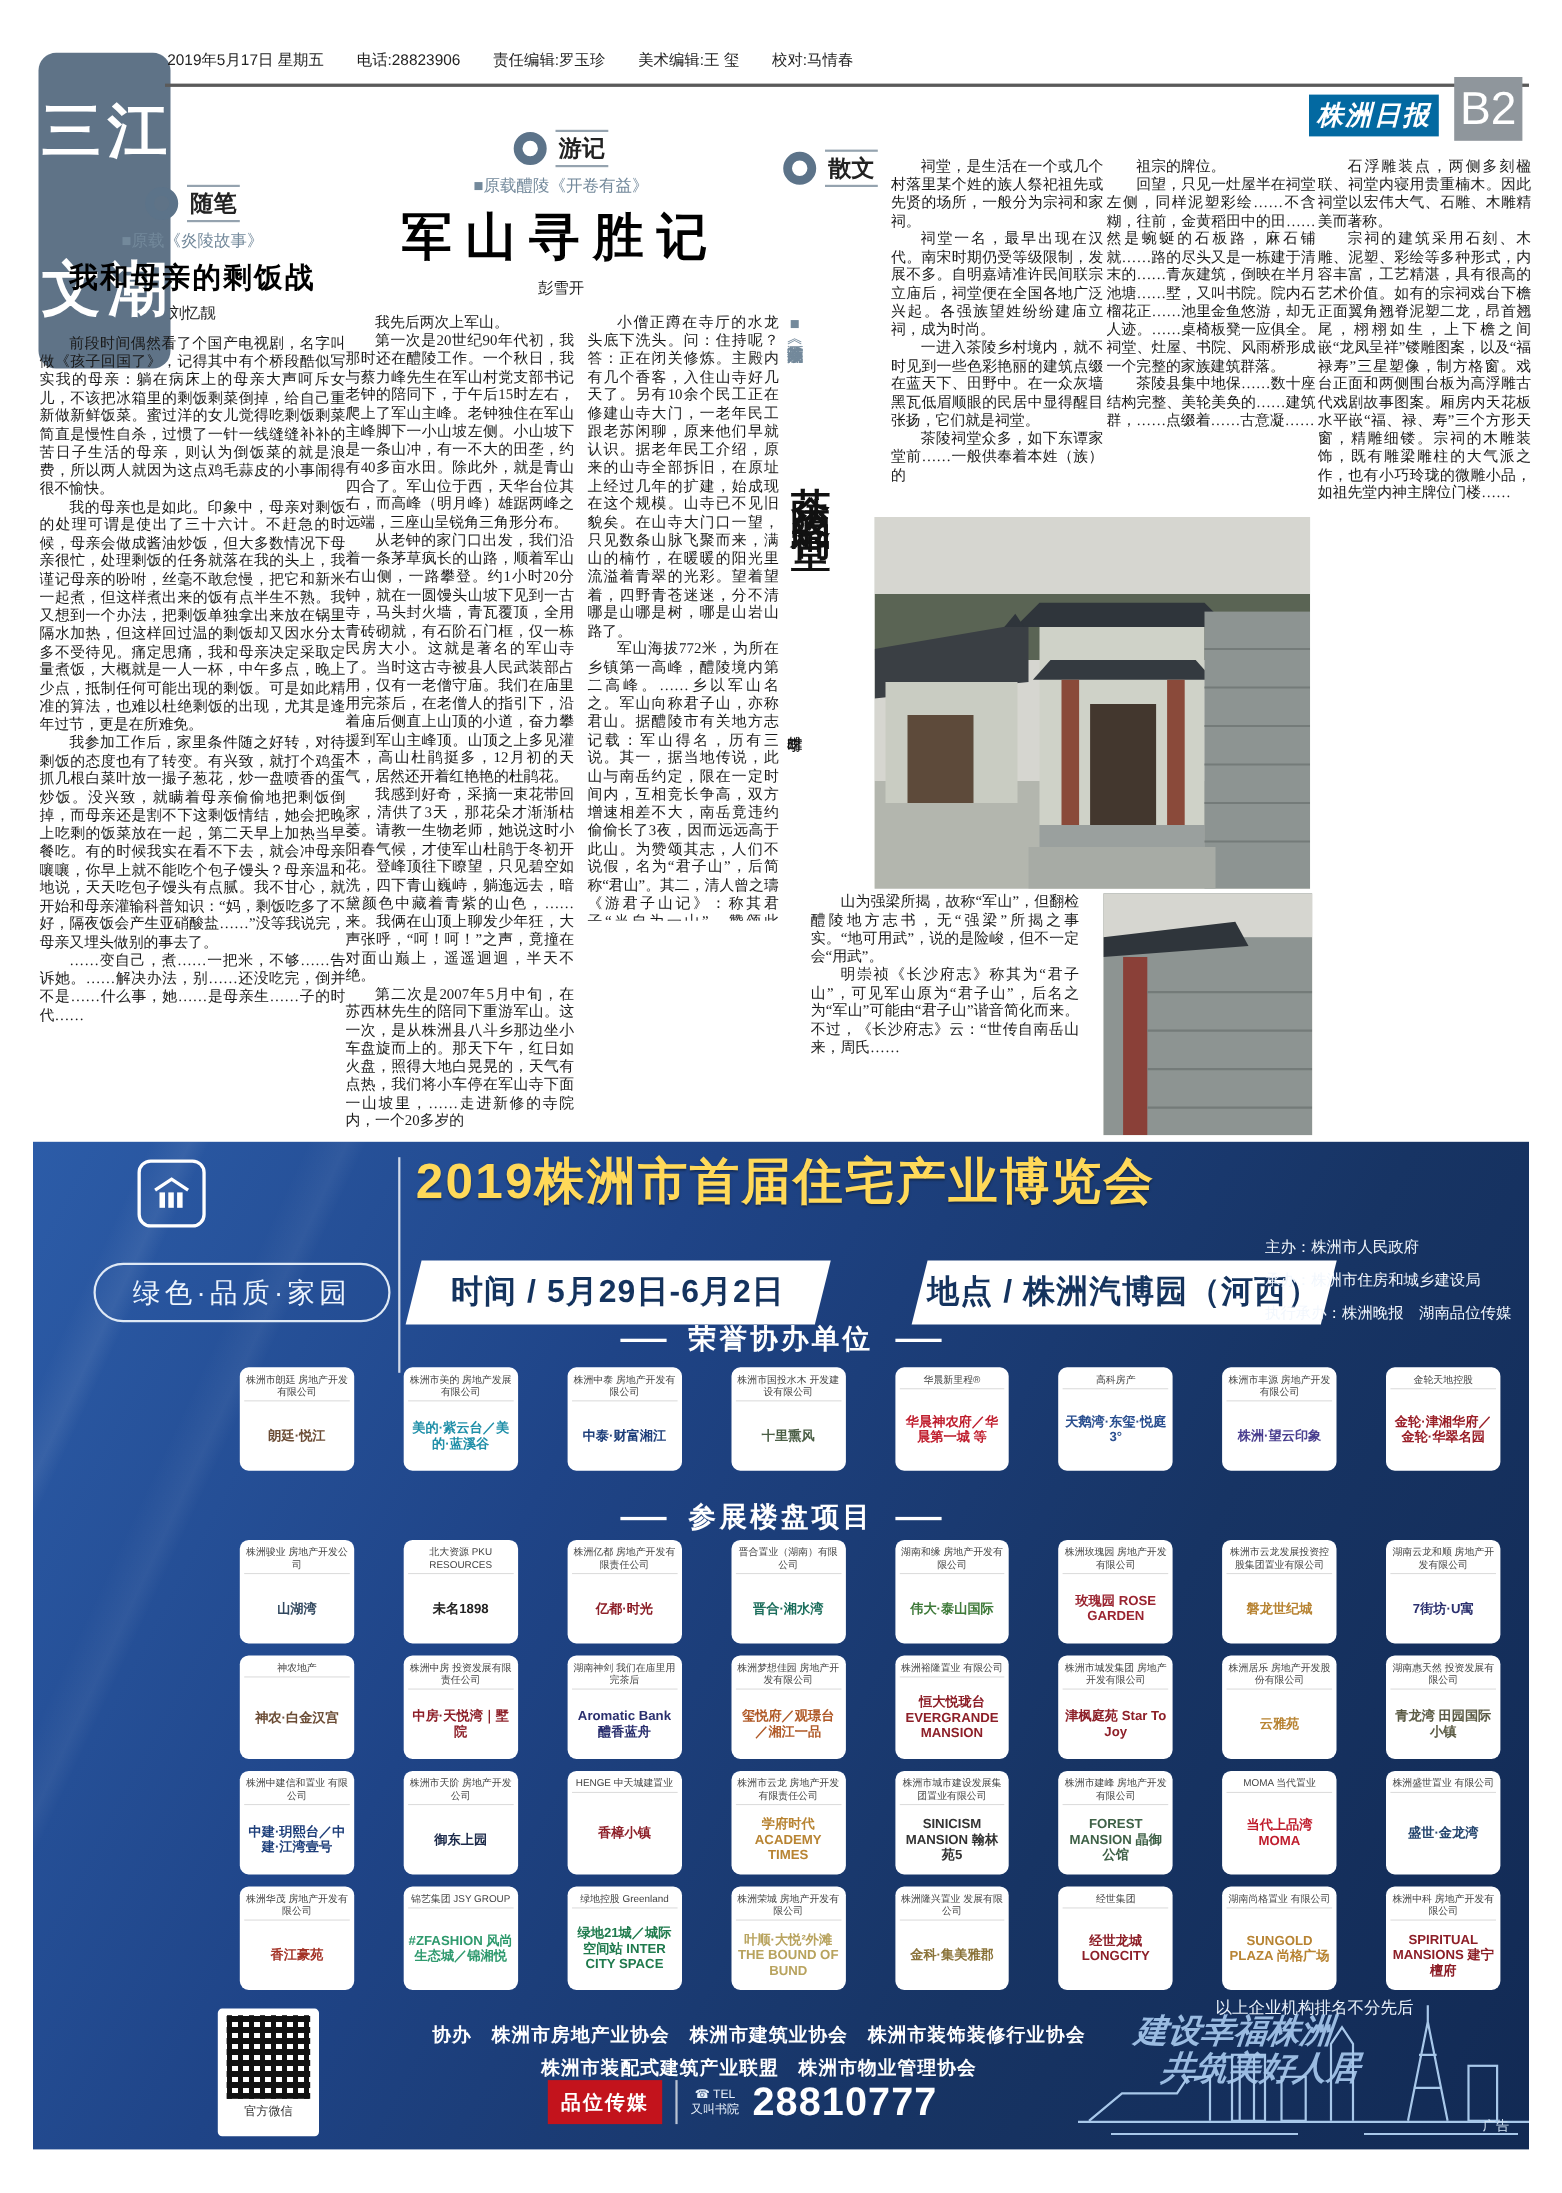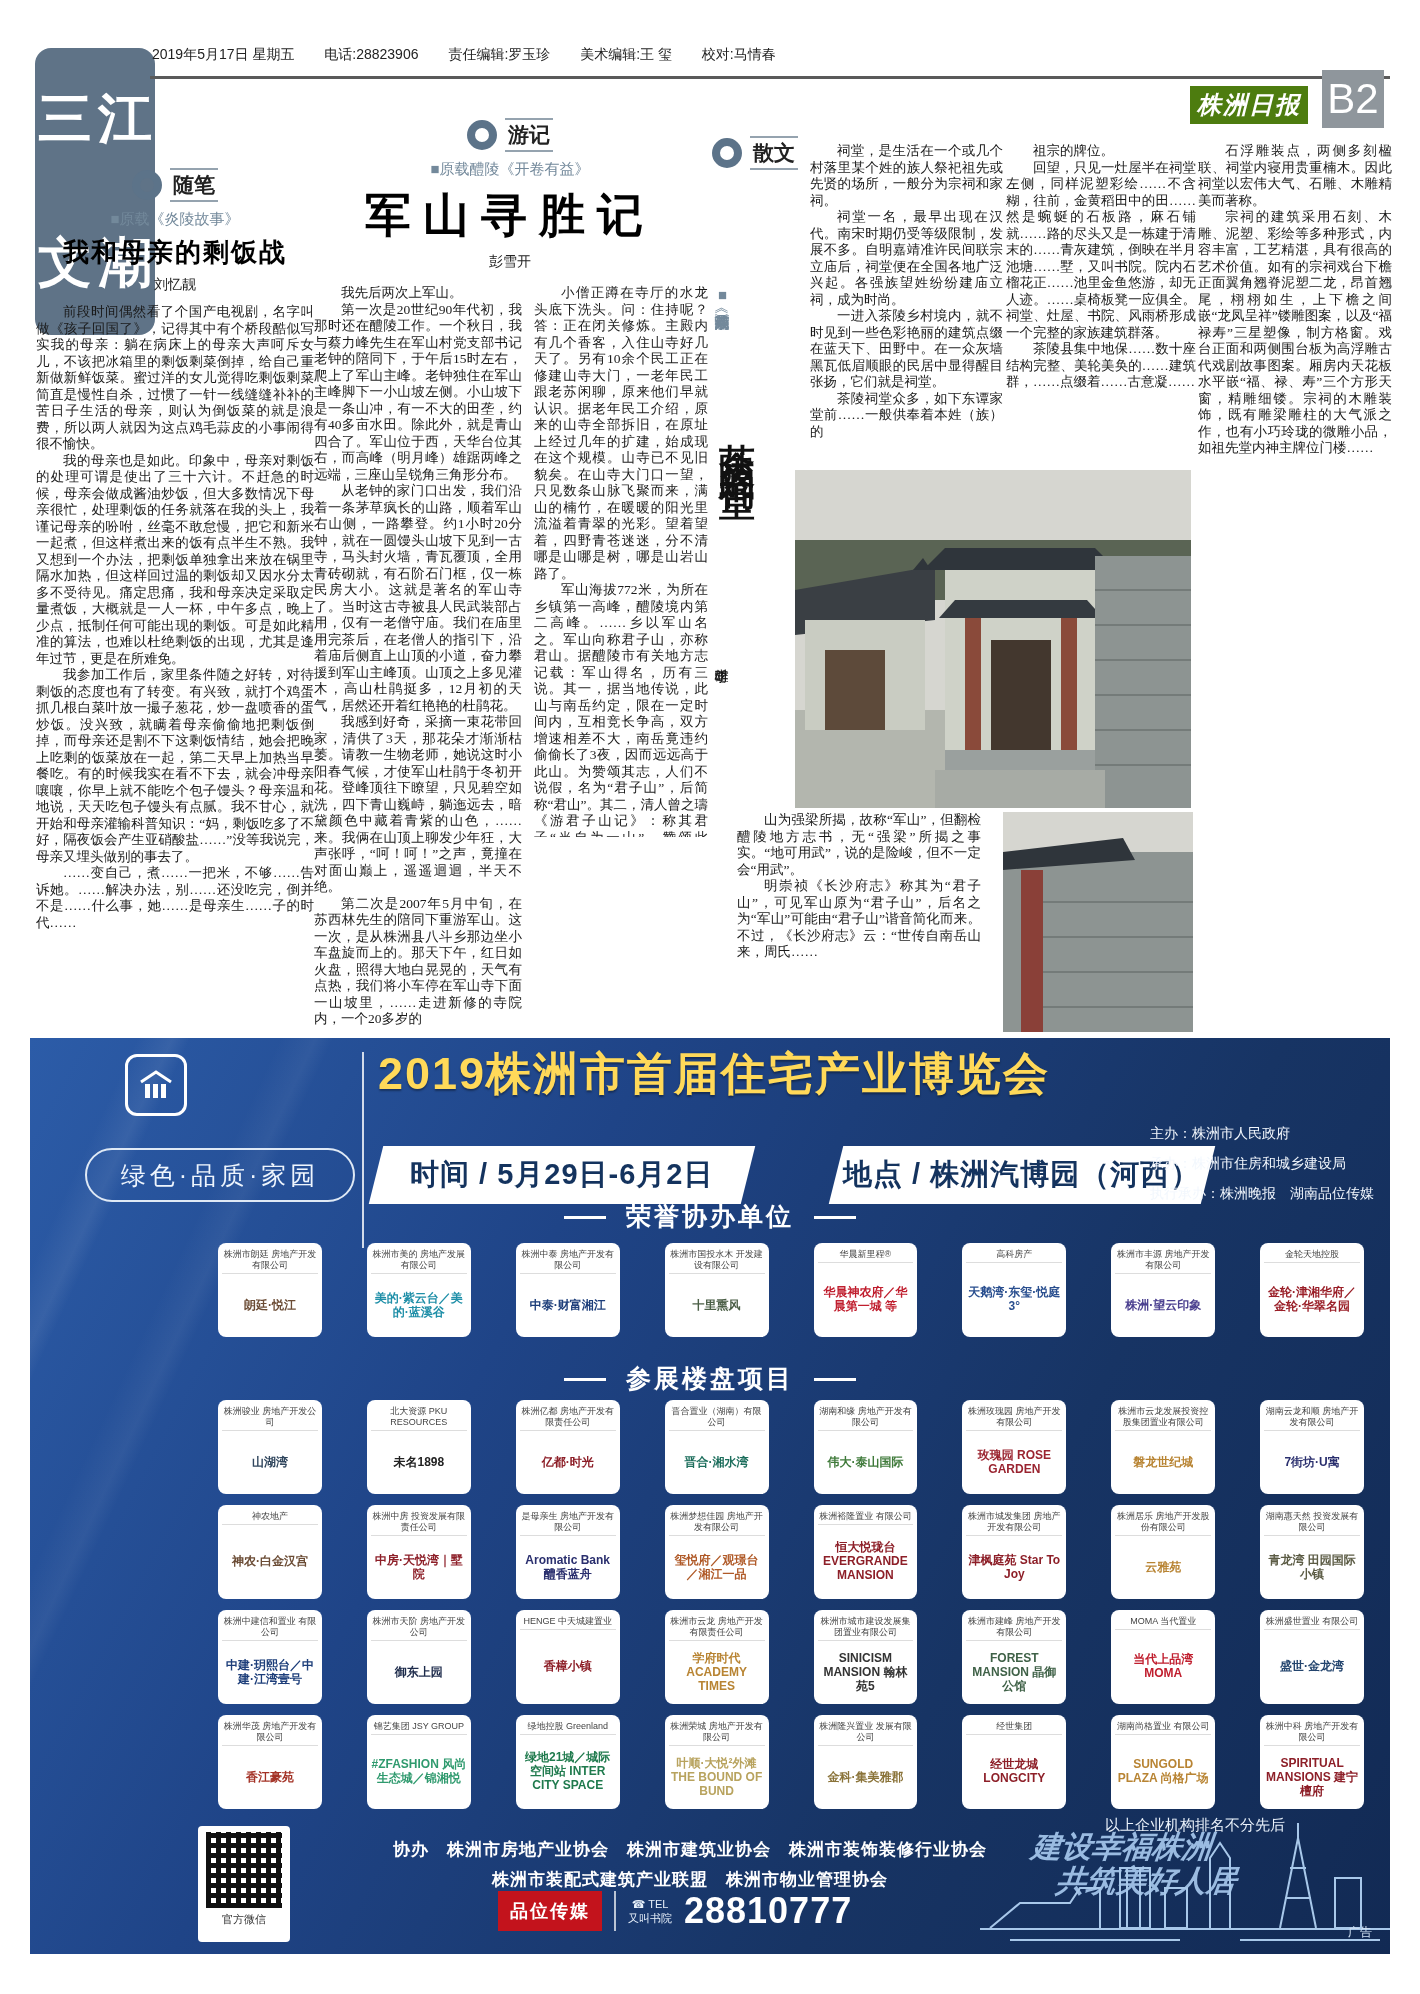--- a/index.html
+++ b/index.html
@@ -12,7 +12,7 @@
   .dateline{position:absolute;left:152px;top:46px;font-size:14px;color:#222;font-family:"Liberation Sans",sans-serif;}
   .dateline span{margin-right:26px;}
   .toprule{position:absolute;left:150px;top:76px;width:1240px;height:3px;background:#5a5a5a;}
-  .paperlogo{position:absolute;left:1190px;top:86px;width:118px;height:38px;background:#4d7c0f;color:#fff;
+  .paperlogo{position:absolute;left:1190px;top:86px;width:118px;height:38px;background:#0369a1;color:#fff;
              display:flex;align-items:center;justify-content:center;font-size:24px;font-weight:bold;
              font-style:italic;letter-spacing:2px;}
   .pageno{position:absolute;left:1322px;top:70px;width:62px;height:58px;background:#8f969c;color:#fff;

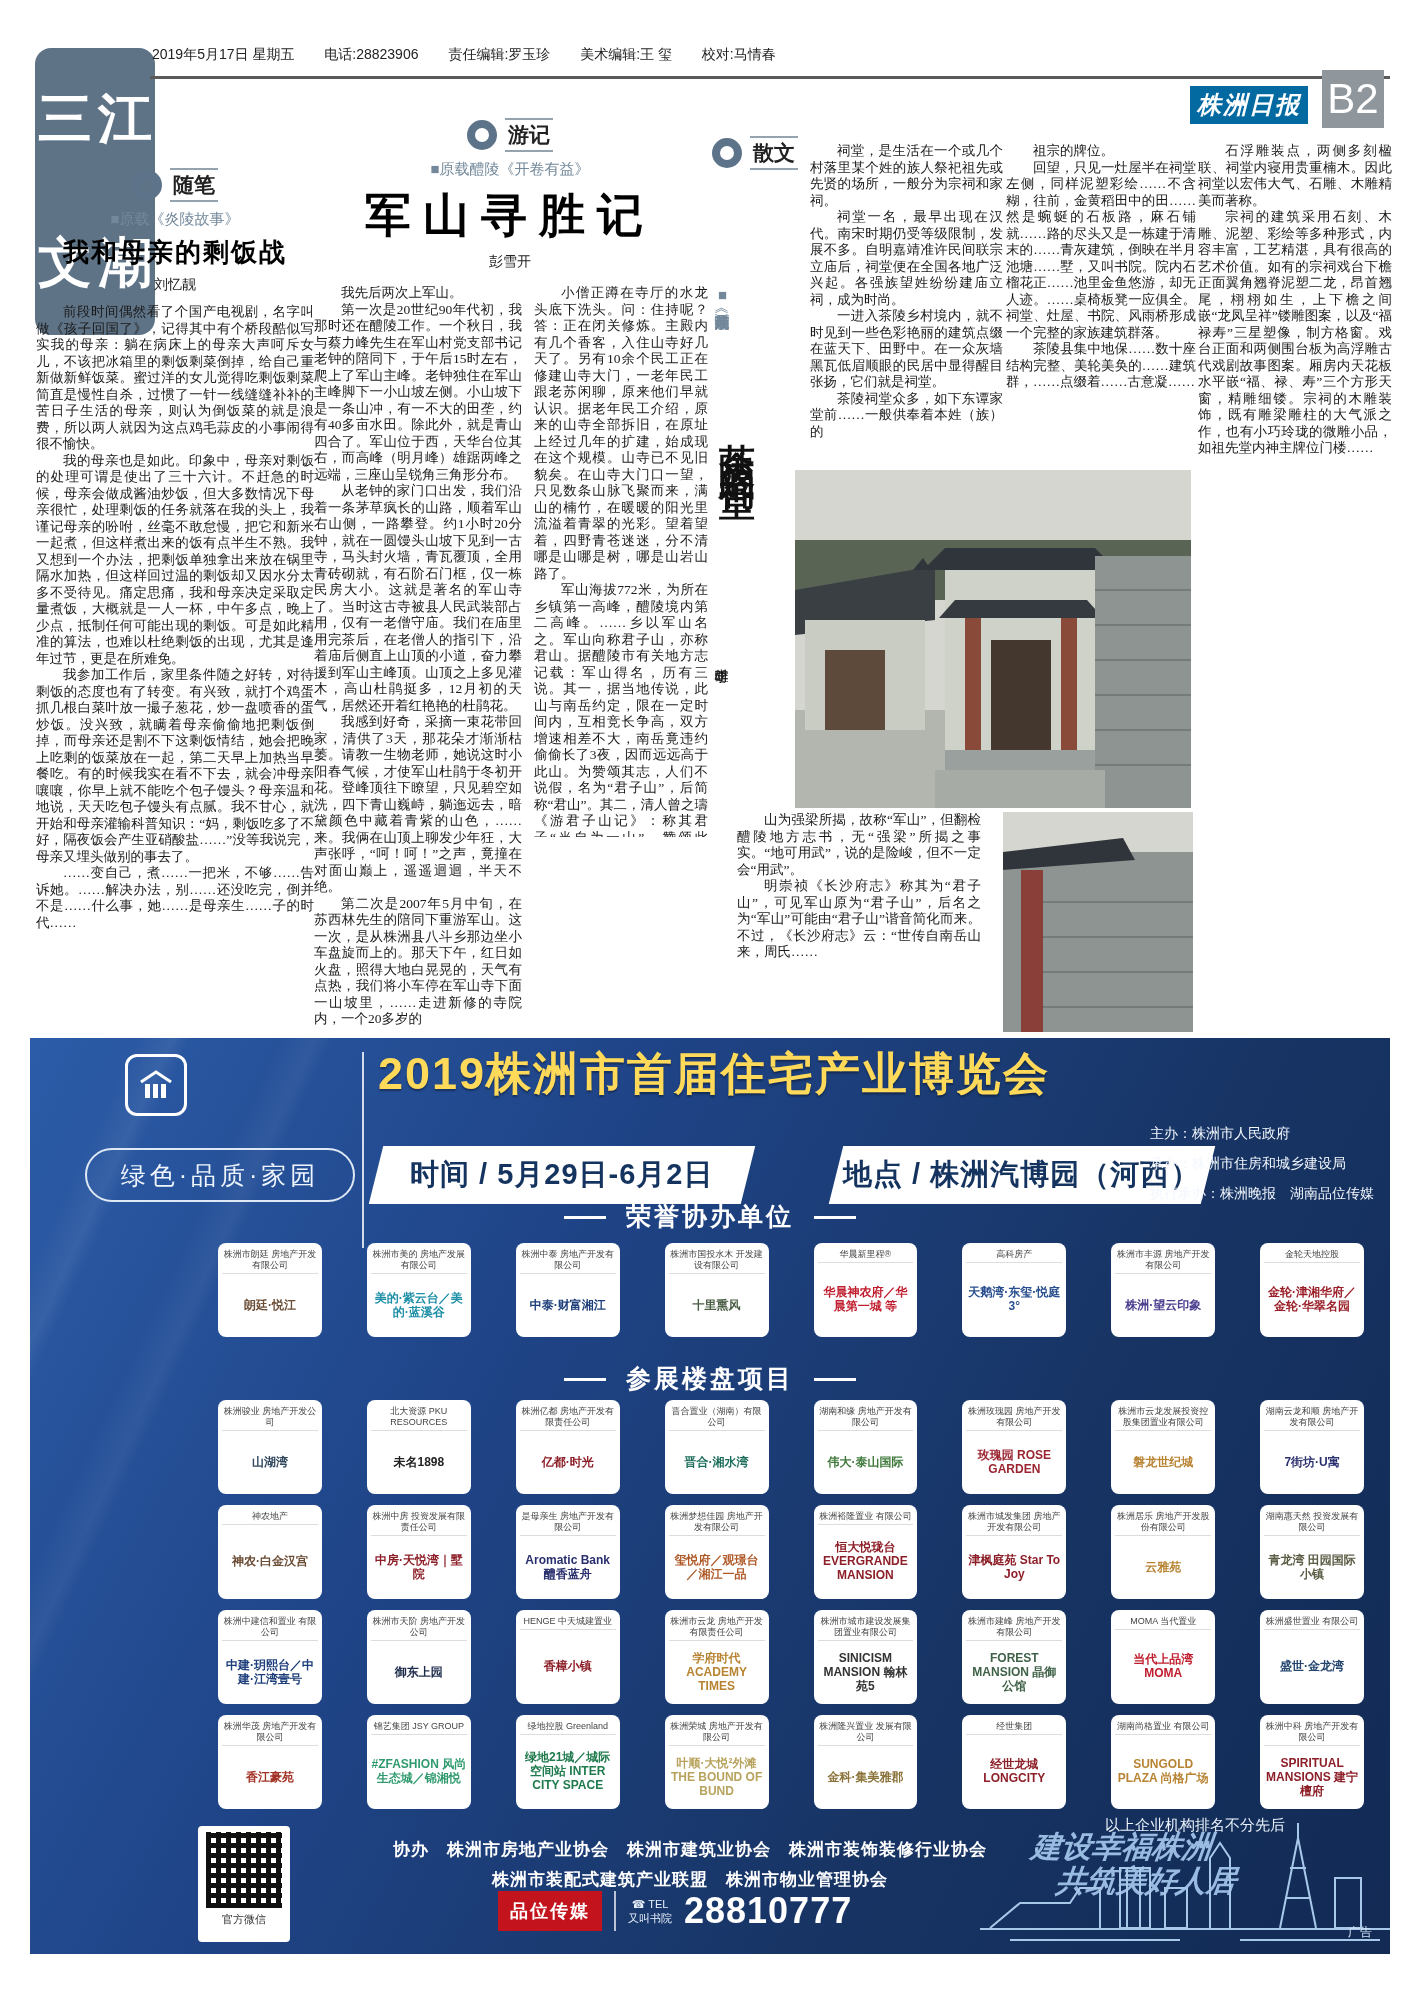--- a/index.html
+++ b/index.html
@@ -346,7 +346,7 @@
           <div class="br" style="color: rgb(141, 31, 40);">中房·天悦湾｜墅院</div>
         </div>
         <div class="lcard">
-          <div class="co">是母亲生 房地产开发有限公司</div>
+          <div class="co">湖南神剑 我们在庙里用完茶后</div>
           <div class="br" style="color: rgb(42, 47, 110);">Aromatic Bank 醴香蓝舟</div>
         </div>
         <div class="lcard">

